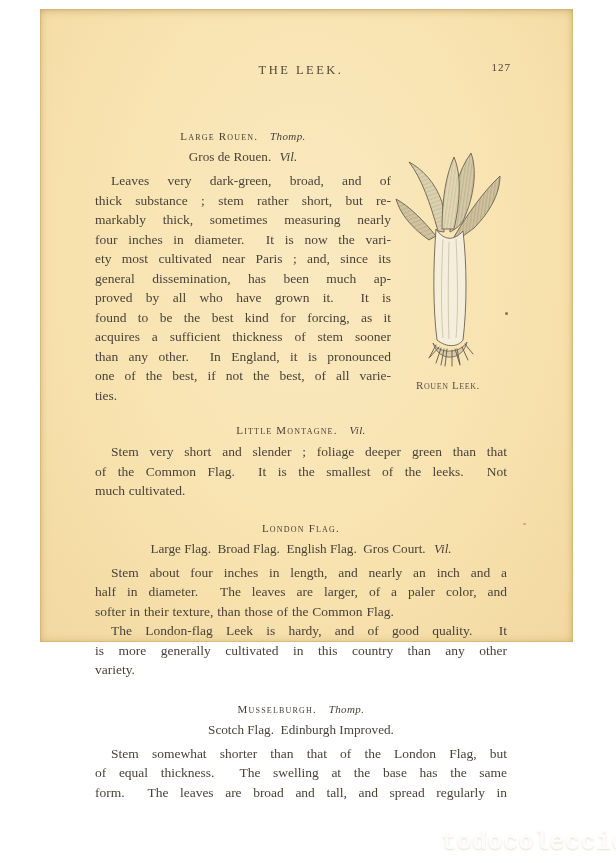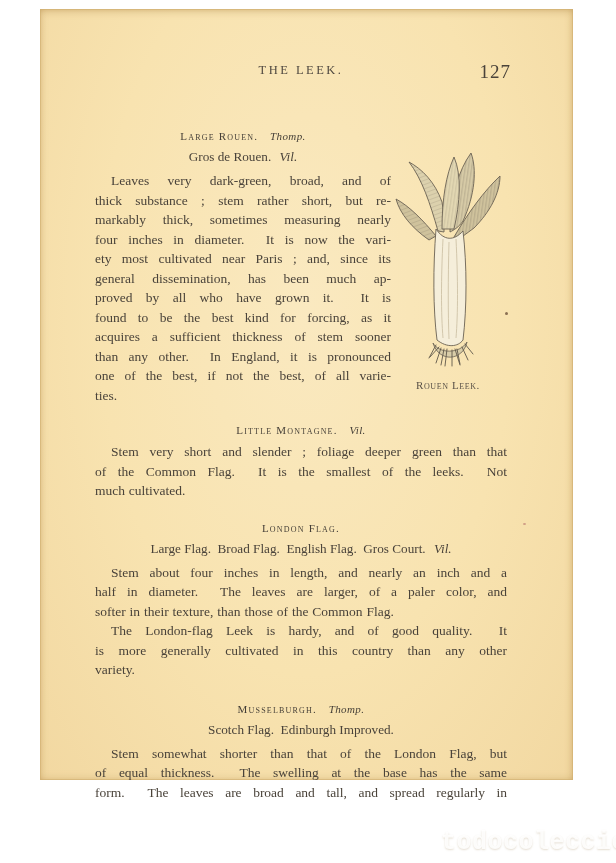--- a/index.html
+++ b/index.html
@@ -11,7 +11,7 @@
     overflow:hidden;
   }
   .scan-page {
-    position:absolute; left:40px; top:9px; width:533px; height:771px;
+    position:absolute; left:40px; top:9px; width:533px; height:633px;
     background:radial-gradient(ellipse at 50% 38%, #fae9c0 0%, #f8e3b0 55%, #f2d8a1 100%);
     box-shadow:
       inset 0 0 0 1px rgba(209,174,112,.55),

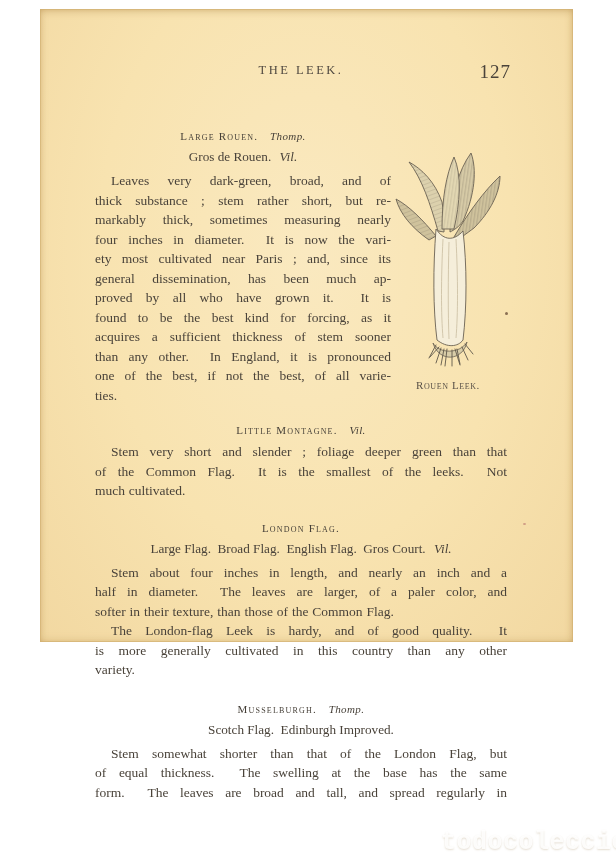--- a/index.html
+++ b/index.html
@@ -32,7 +32,7 @@
   }
   .page-number {
     position:absolute; right:-4px; top:-2px;
-    font-size:19px; letter-spacing:1px; color:#4a433a;
+    font-size:11px; letter-spacing:1px; color:#4a433a;
   }
   .heading {
     text-align:center; font-size:11px; line-height:20px;

